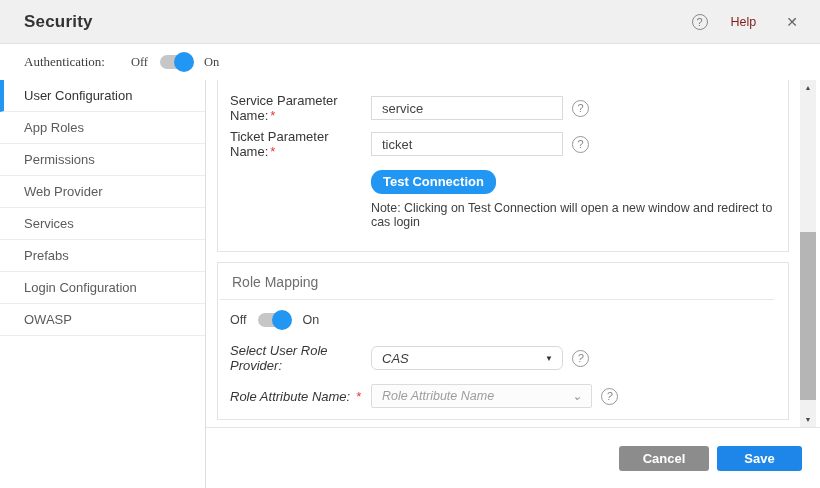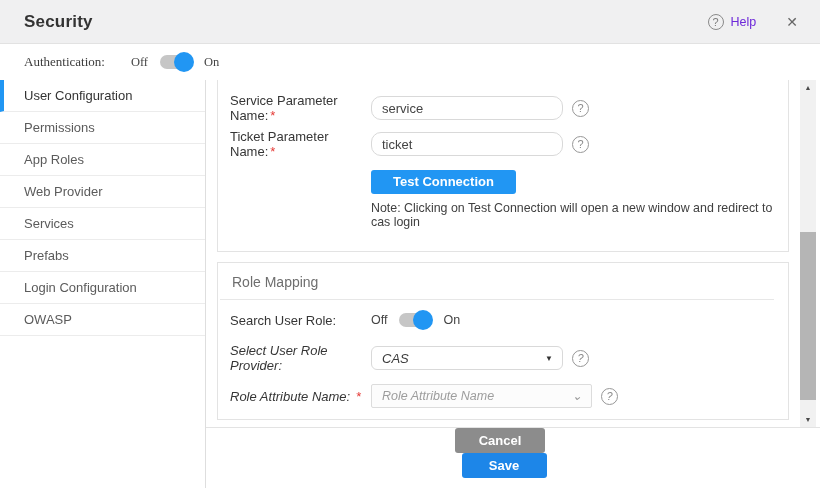--- a/index.html
+++ b/index.html
@@ -12,7 +12,7 @@
   .header-right { margin-left:auto; display:flex; align-items:center; }
   .help-wrap { display:flex; align-items:center; cursor:pointer; }
   .q-circle { width:16px; height:16px; border:1px solid #8a8a8a; border-radius:50%; color:#7c7c7c; font-size:11px; line-height:14px; text-align:center; display:inline-block; }
-  .help-text { font-size:12.5px; color:#6d28d9; margin-left:7px; }
+  .help-text { font-size:12.5px; color:#7f1d1d; margin-left:23px; }
   .close-x { margin-left:30px; font-size:14px; color:#666; cursor:pointer; }
 
   

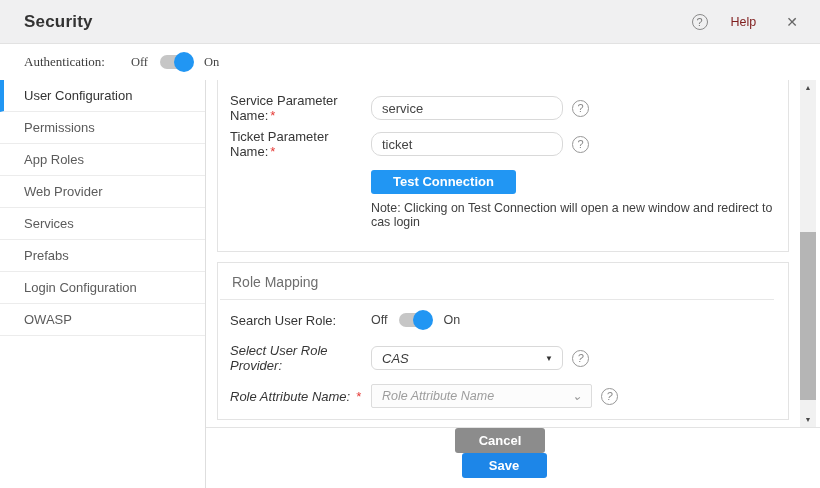--- a/index.html
+++ b/index.html
@@ -40,7 +40,7 @@
   .row + .row { margin-top:12px; }
   .field-label { width:141px; font-size:13px; color:#363636; flex:none; }
   .req { color:#e53935; margin-left:2px; }
-  .text-input { width:192px; height:24px; border:1px solid #d9d9d9; border-radius:10px; padding:0 10px; font-size:13px; color:#444; font-family:"Liberation Sans", sans-serif; outline:none; background:#fff; }
+  .text-input { width:192px; height:24px; border:1px solid #d9d9d9; border-radius:0; padding:0 10px; font-size:13px; color:#444; font-family:"Liberation Sans", sans-serif; outline:none; background:#fff; }
   .help-icon { width:17px; height:17px; border:1px solid #979797; border-radius:50%; color:#8a8a8a; font-size:11px; line-height:15px; text-align:center; margin-left:9px; flex:none; cursor:pointer; }
 
   .btn-test-row { margin:14px 0 0 153px; }

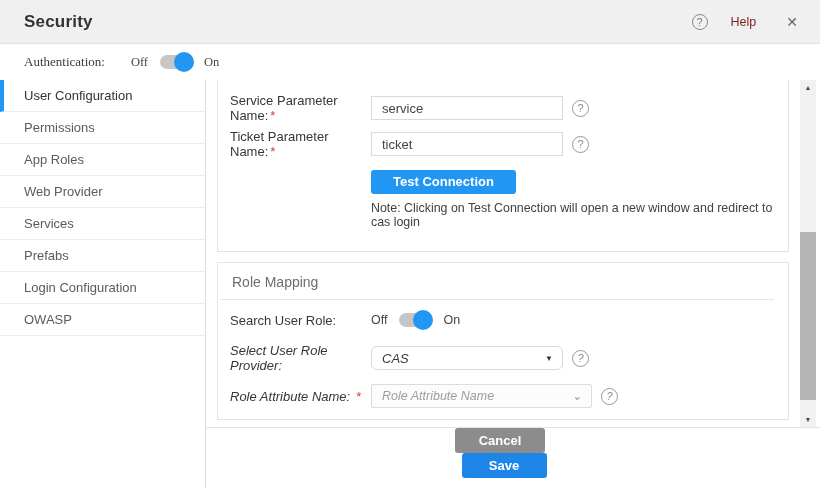--- a/index.html
+++ b/index.html
@@ -101,8 +101,8 @@
 
     <div class="sidebar">
       <div class="side-item active">User Configuration</div>
+      <div class="side-item">App Roles</div>
       <div class="side-item">Permissions</div>
-      <div class="side-item">App Roles</div>
       <div class="side-item">Web Provider</div>
       <div class="side-item">Services</div>
       <div class="side-item">Prefabs</div>

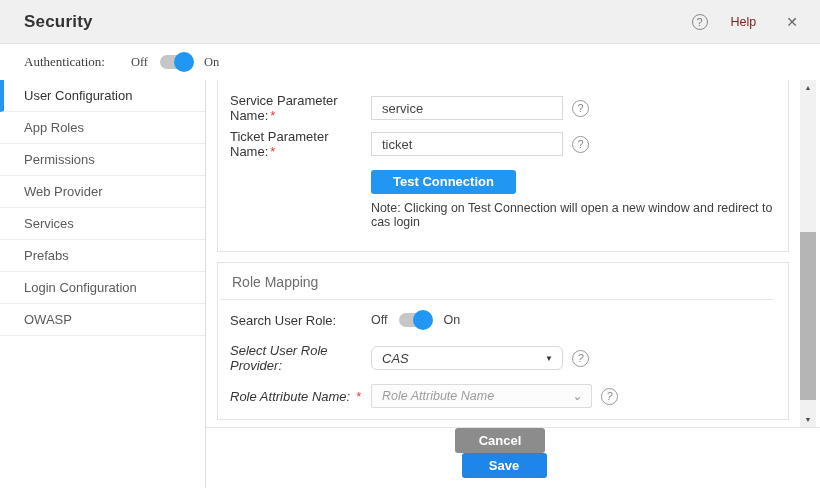--- a/index.html
+++ b/index.html
@@ -44,7 +44,7 @@
   .help-icon { width:17px; height:17px; border:1px solid #979797; border-radius:50%; color:#8a8a8a; font-size:11px; line-height:15px; text-align:center; margin-left:9px; flex:none; cursor:pointer; }
 
   .btn-test-row { margin:14px 0 0 153px; }
-  .btn-test { display:inline-block; background:#2196f3; color:#fff; font-size:13px; font-weight:bold; border:none; border-radius:3px; padding:0 22px; height:24px; line-height:24px; cursor:pointer; font-family:"Liberation Sans", sans-serif; }
+  .btn-test { display:inline-block; background:#2196f3; color:#fff; font-size:13px; font-weight:bold; border:none; border-radius:11px; padding:0 12px; height:24px; line-height:24px; cursor:pointer; font-family:"Liberation Sans", sans-serif; }
   .note { margin:7px 0 0 153px; font-size:12.4px; color:#404040; }
 
   .rm-title { font-size:14px; color:#6e6e6e; padding:11px 14px 9px 14px; }

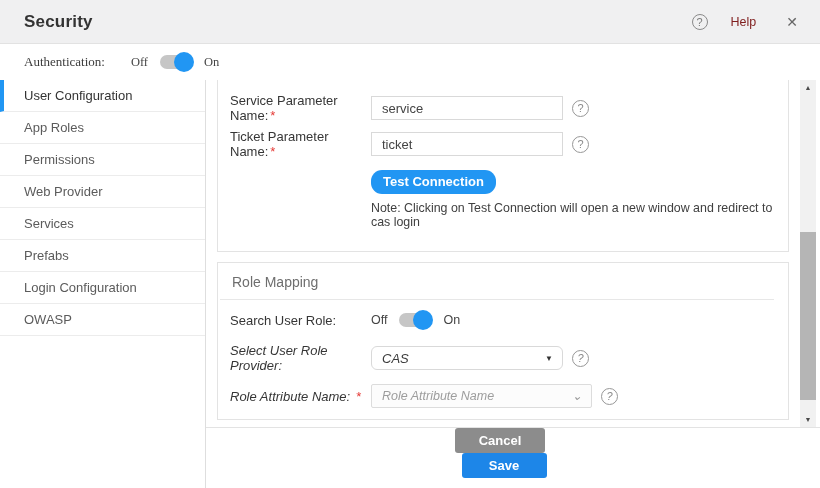--- a/index.html
+++ b/index.html
@@ -135,7 +135,6 @@
           <div class="rm-sep"></div>
           <div class="rm-rows">
             <div class="row">
-              <span class="field-label">Search User Role:</span>
               <div class="toggle-group">
                 <span class="toggle-side">Off</span>
                 <span class="switch">

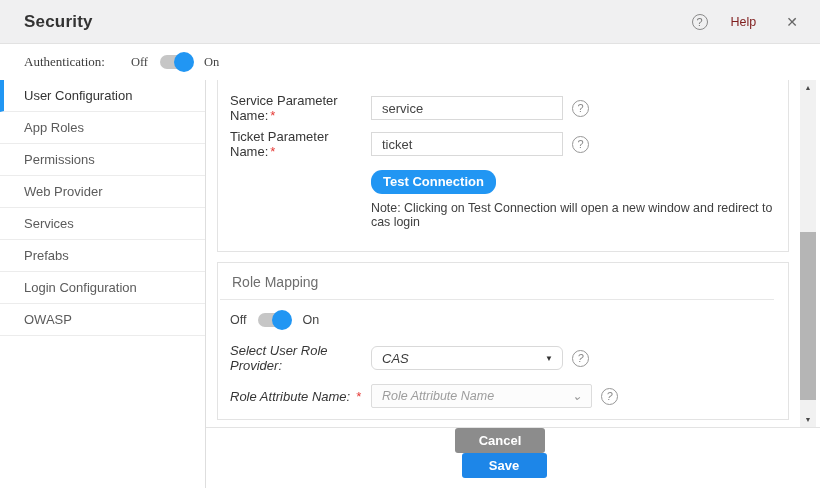--- a/index.html
+++ b/index.html
@@ -65,7 +65,7 @@
   .sb-thumb { position:absolute; left:0; top:152px; width:16px; height:168px; background:#b5b5b5; cursor:pointer; }
 
   
-  .footer { height:61px; border-top:1px solid #e3e3e3; background:#fff; display:flex; align-items:center; padding-right:18px;flex-direction:column; }
+  .footer { height:61px; border-top:1px solid #e3e3e3; background:#fff; display:flex; align-items:center; justify-content:flex-end; padding-right:18px; }
   .btn { height:25px; border:none; border-radius:3px; font-size:13px; font-weight:bold; color:#fff; cursor:pointer; font-family:"Liberation Sans", sans-serif; }
   .btn-cancel { width:90px; background:#8c8c8c; margin-right:8px; }
   .btn-save { width:85px; background:#1d86e8; }

